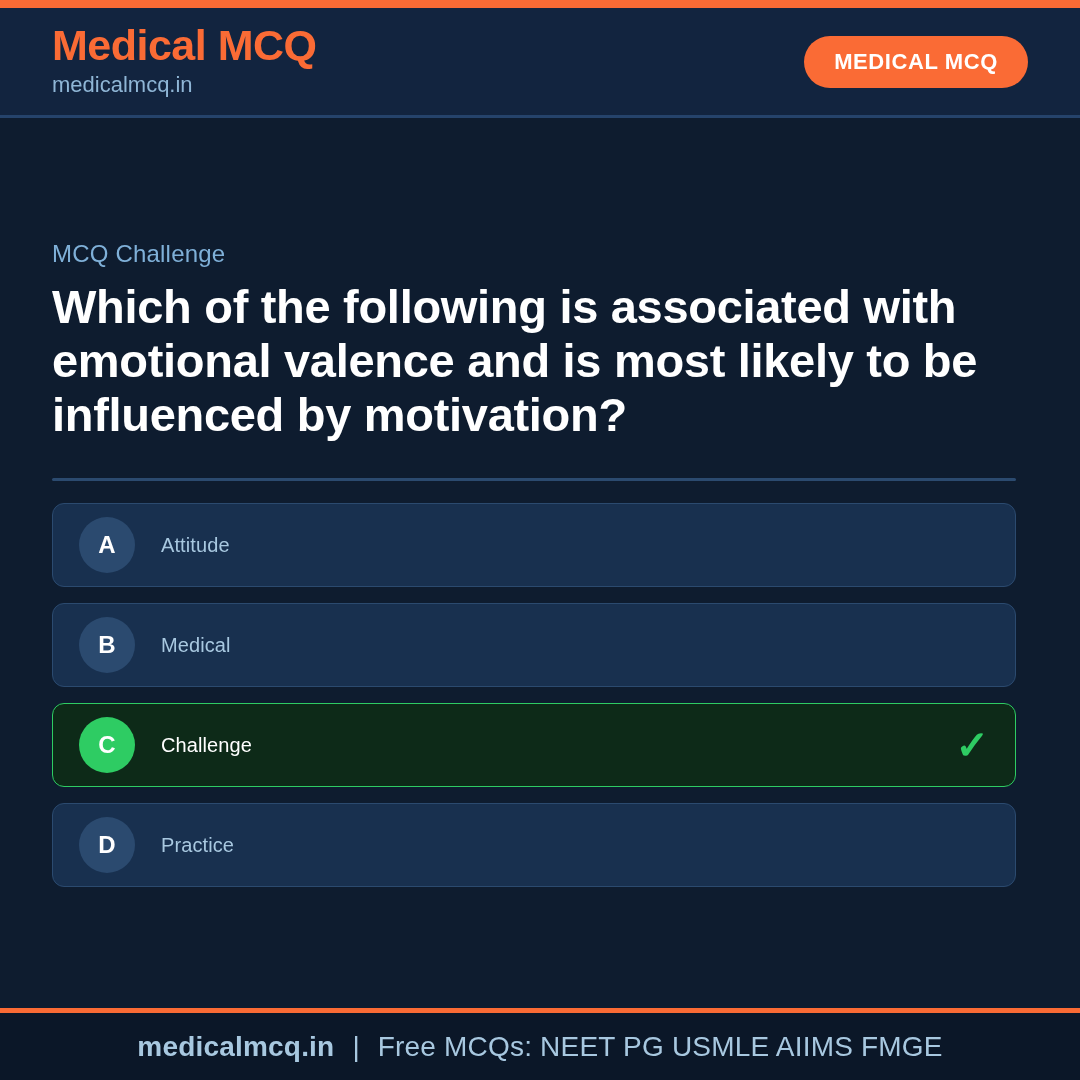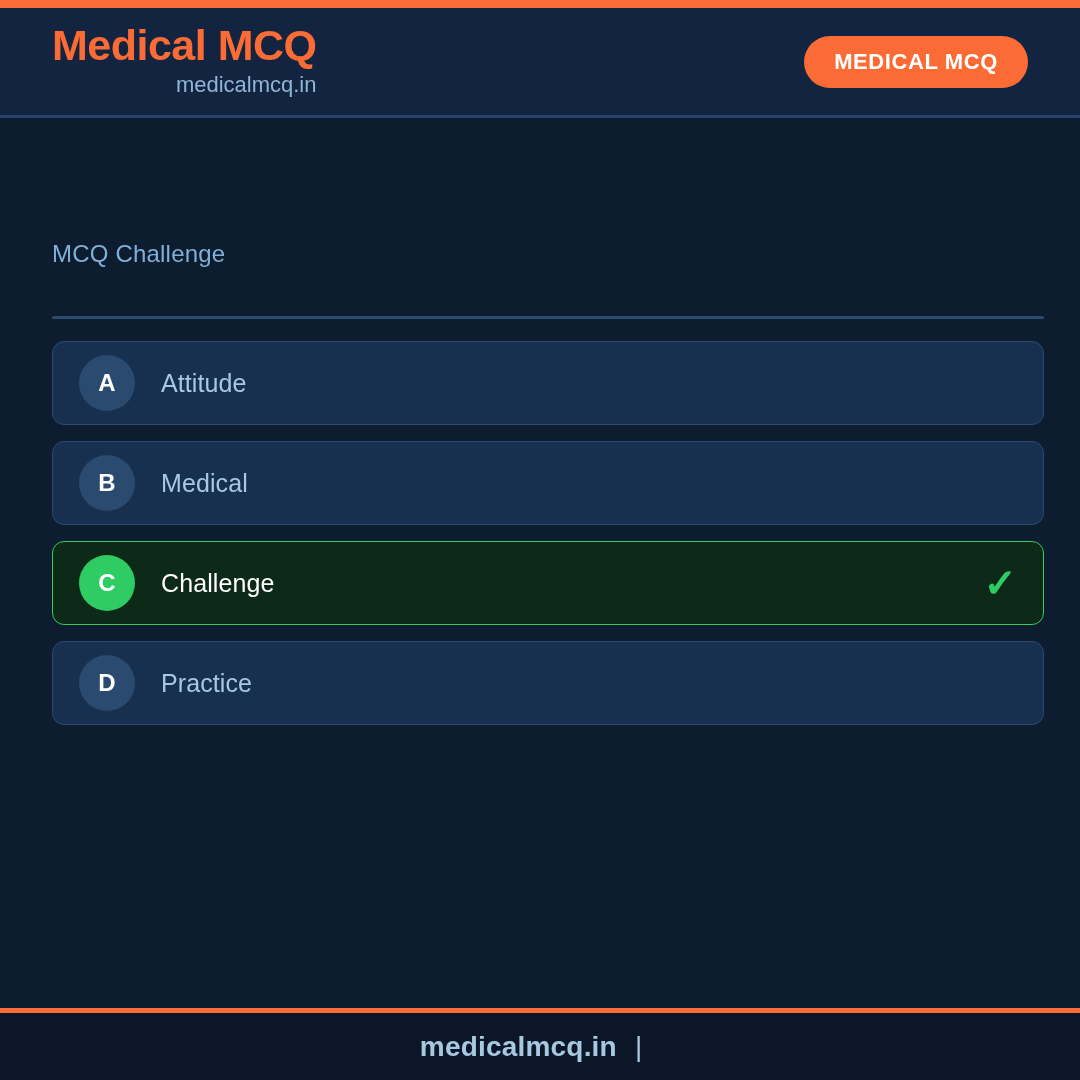--- a/index.html
+++ b/index.html
@@ -26,7 +26,6 @@
     display:flex; align-items:center; justify-content:space-between;
     padding:0 52px;
     border-bottom:3px solid #25436b;
-    text-align:right;
   }
   .brand-block { display:flex; flex-direction:column; justify-content:center; }
   .brand-title {

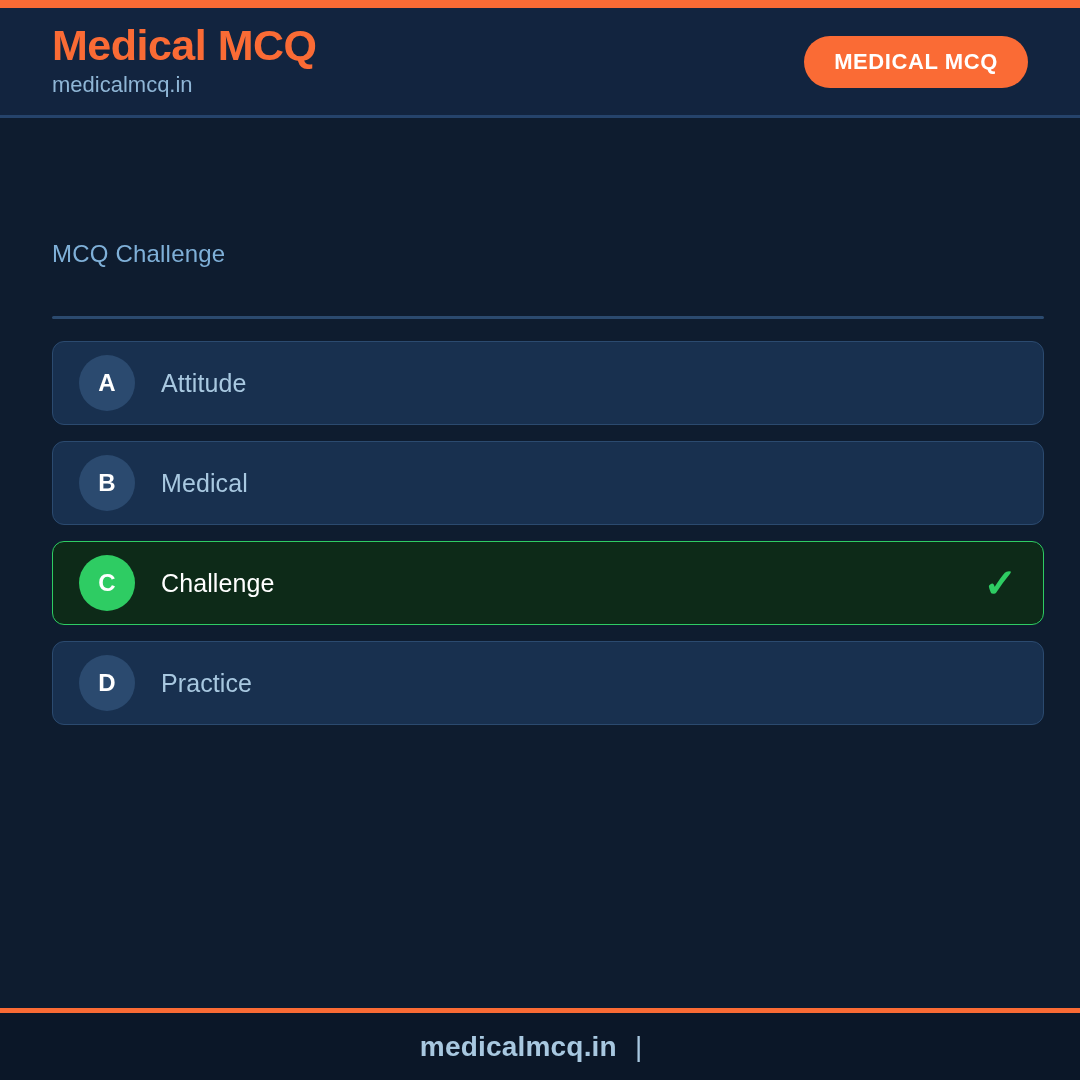--- a/index.html
+++ b/index.html
@@ -45,7 +45,7 @@
   
   .main {
     flex:1 1 auto;
-    padding:122px 36px 0 52px;
+    padding:122px 64px 0 52px;
     display:flex; flex-direction:column;
   }
   .eyebrow {

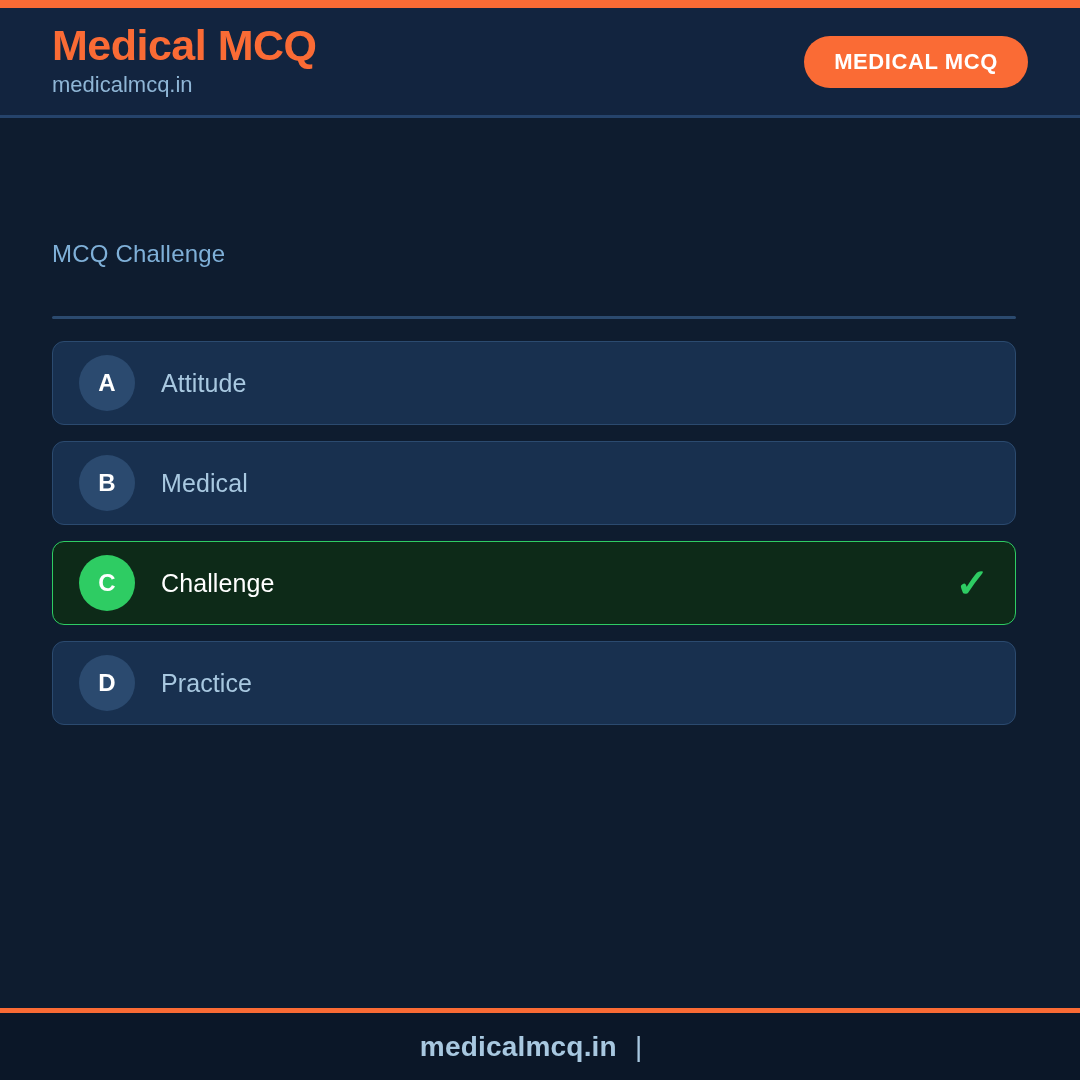--- a/index.html
+++ b/index.html
@@ -132,6 +132,7 @@
 
   <div class="main">
     <div class="eyebrow">MCQ Challenge</div>
+    <div class="question">Which of the following is associated with emotional valence and is most likely to be influenced by motivation?</div>
     <div class="divider"></div>
 
     <div class="options">

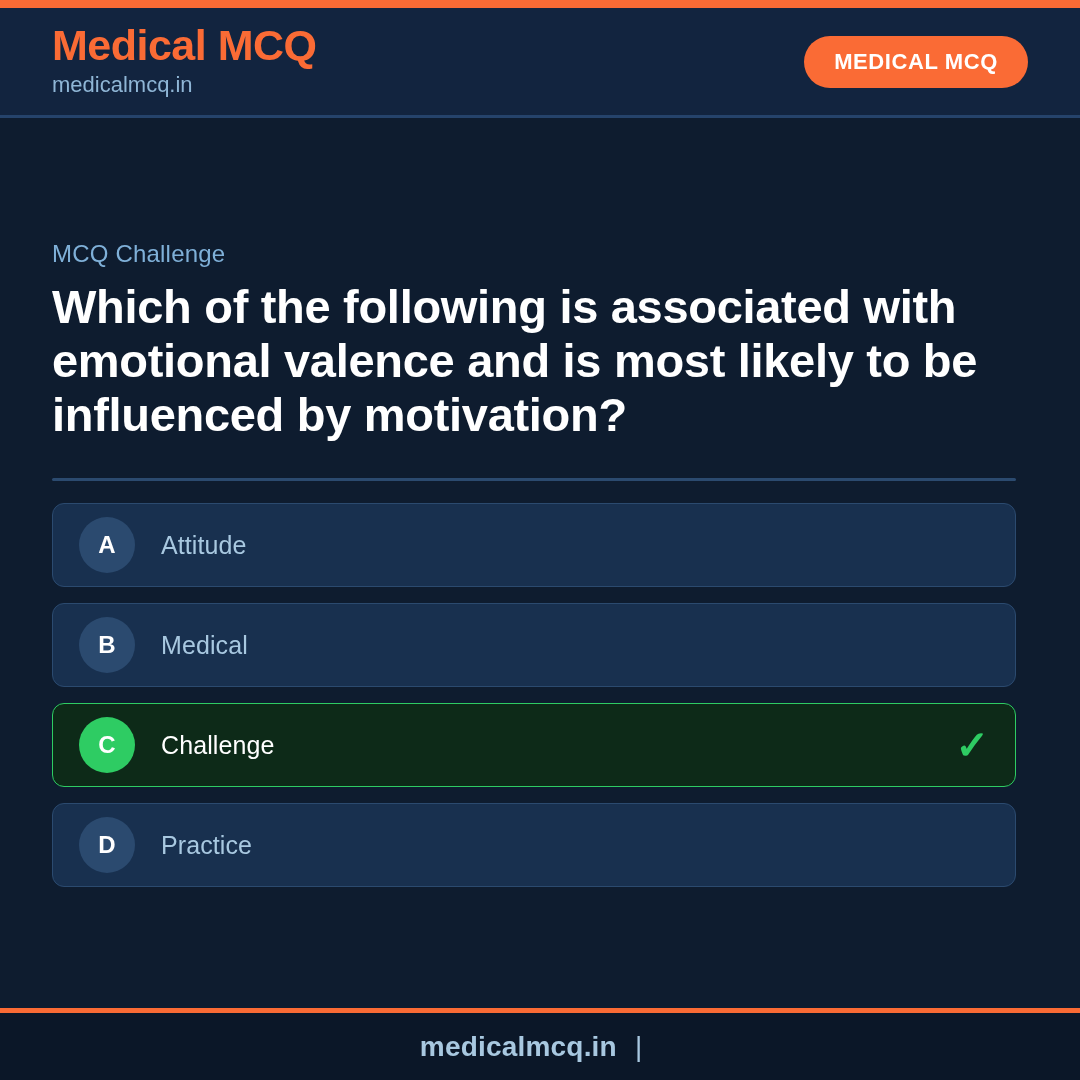--- a/index.html
+++ b/index.html
@@ -82,7 +82,7 @@
   }
   .option .label {
     margin-left:26px;
-    font-size:25px; color:#a8c8e0; letter-spacing:0.1px;
+    font-size:20px; color:#a8c8e0; letter-spacing:0.1px;
   }
   .option .tick { display:none; }
 

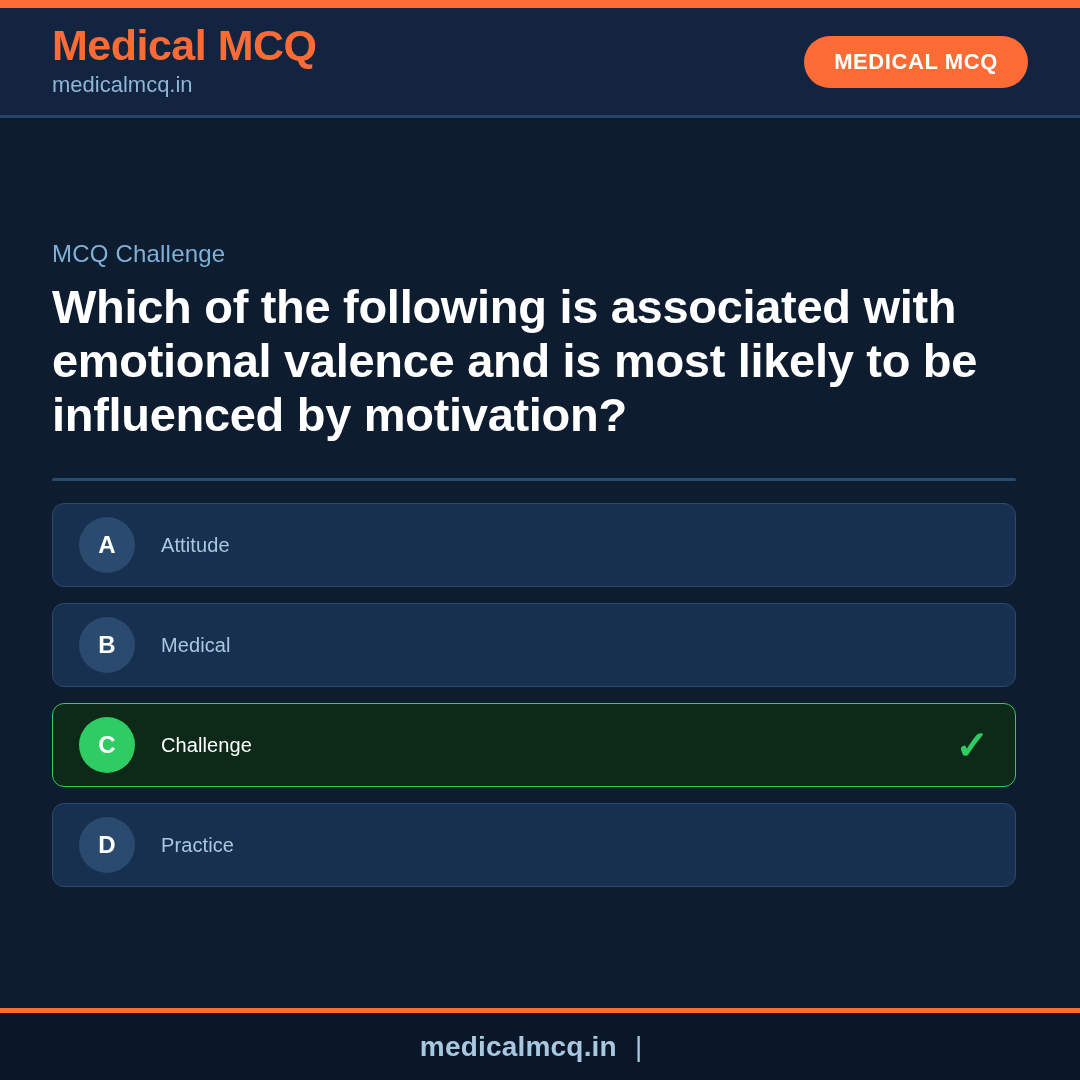--- a/index.html
+++ b/index.html
@@ -171,6 +171,7 @@
   <div class="footer">
     <span class="footer-text strong">medicalmcq.in</span>
     <span class="footer-sep">|</span>
+    <span class="footer-text">Free MCQs: NEET PG  USMLE  AIIMS  FMGE</span>
   </div>
 
 </div>

